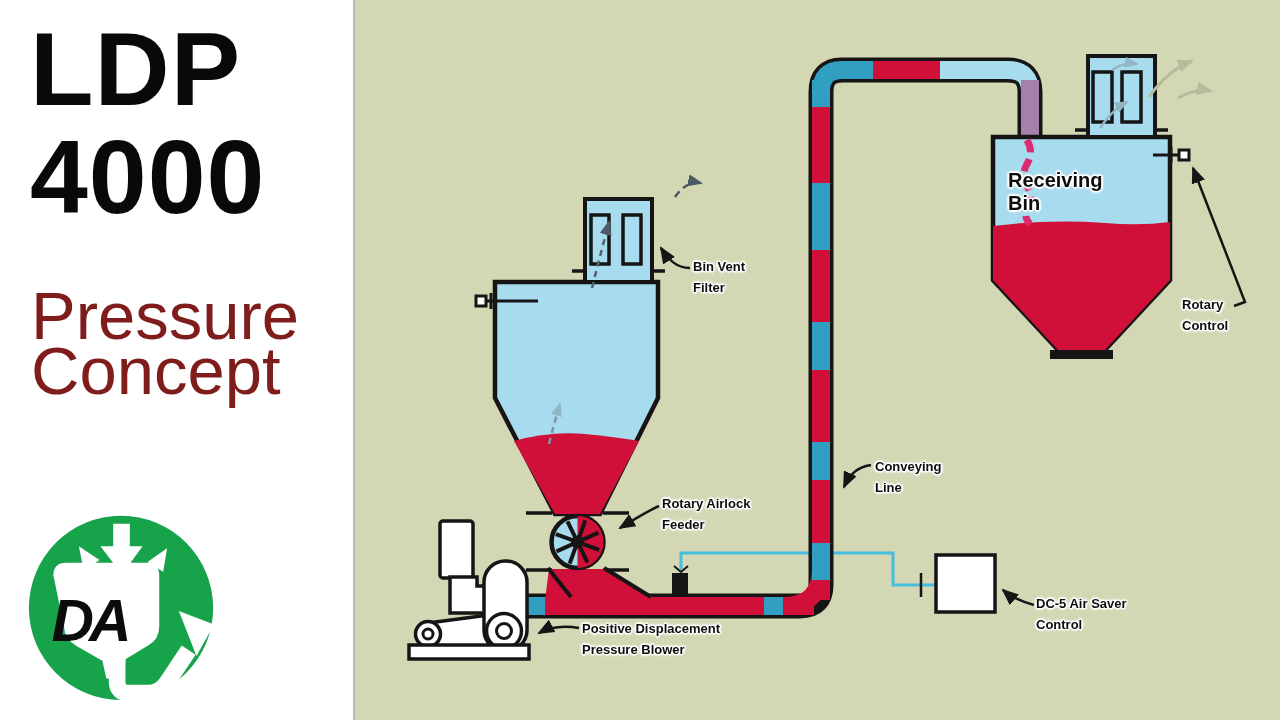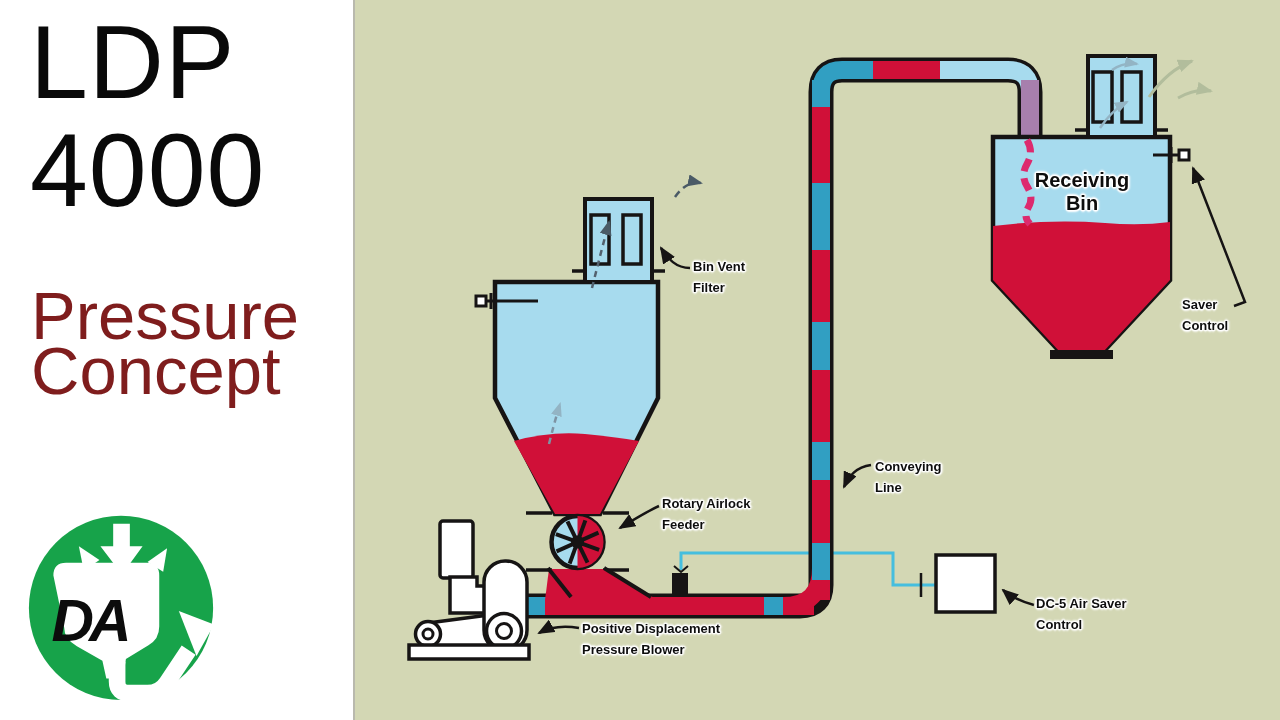--- a/index.html
+++ b/index.html
@@ -20,8 +20,8 @@
   
   .left-panel{position:absolute;left:0;top:0;width:355px;height:720px;background:#ffffff;
     border-right:2px solid #b9b9ad}
-  .product-title{position:absolute;left:30px;top:8px;font-size:104px;line-height:108px;
-    font-weight:400;color:#090909;letter-spacing:1px;white-space:pre-line}
+  .product-title{position:absolute;left:30px;top:15px;font-size:104px;line-height:108px;
+    font-weight:700;color:#090909;letter-spacing:1px;white-space:pre-line}
   .product-subtitle{position:absolute;left:31px;top:288px;font-size:67px;line-height:55px;
     font-weight:400;color:#7f1d1d;white-space:pre-line}
   .logo{position:absolute;left:24px;top:505px;width:196px;height:200px}

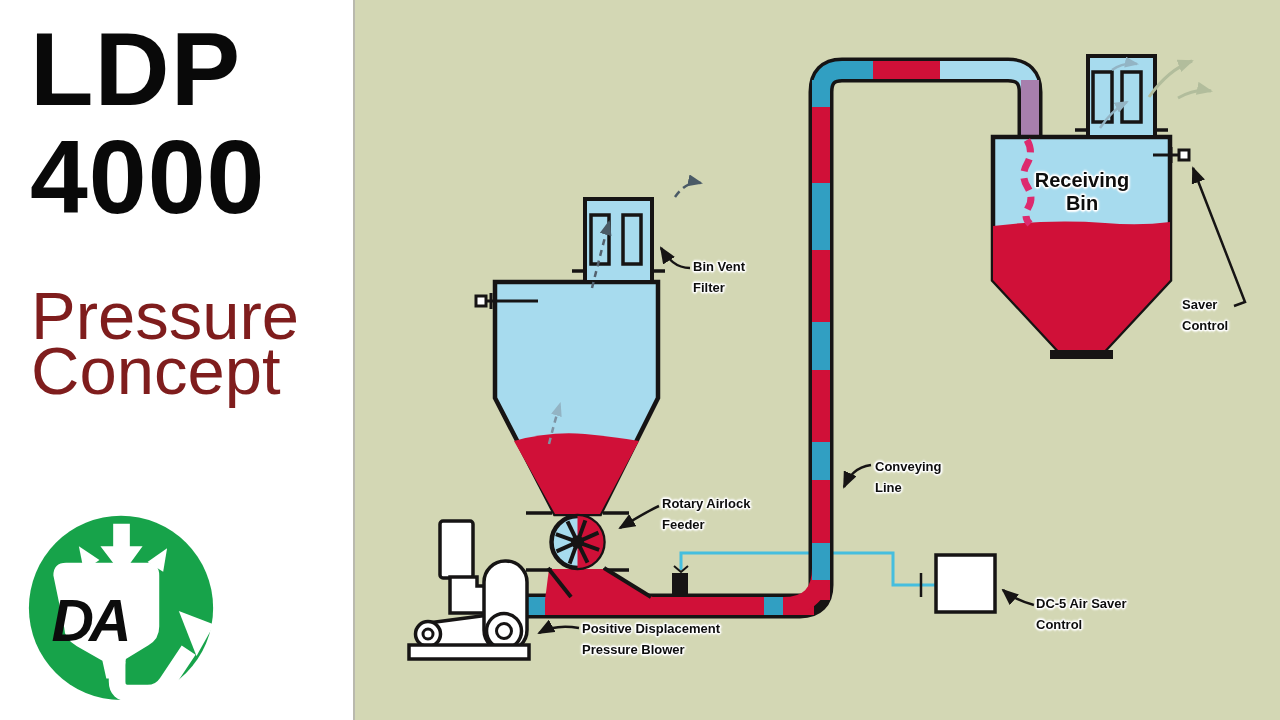--- a/index.html
+++ b/index.html
@@ -33,7 +33,7 @@
     white-space:pre-line;
     text-shadow:-2px 0 2px #fff,2px 0 2px #fff,0 -2px 2px #fff,0 2px 2px #fff,
       -1px -1px 1px #fff,1px 1px 1px #fff,1px -1px 1px #fff,-1px 1px 1px #fff}
-  .lbl.big{font-size:20px;line-height:23px;text-align:center}
+  .lbl.big{font-size:20px;line-height:23px;}
   
   .f-vessel{fill:var(--vessel-blue)} .s-vessel{stroke:var(--vessel-blue)}
   .f-pipe{fill:var(--pipe-air-blue)} .s-pipe{stroke:var(--pipe-air-blue)}

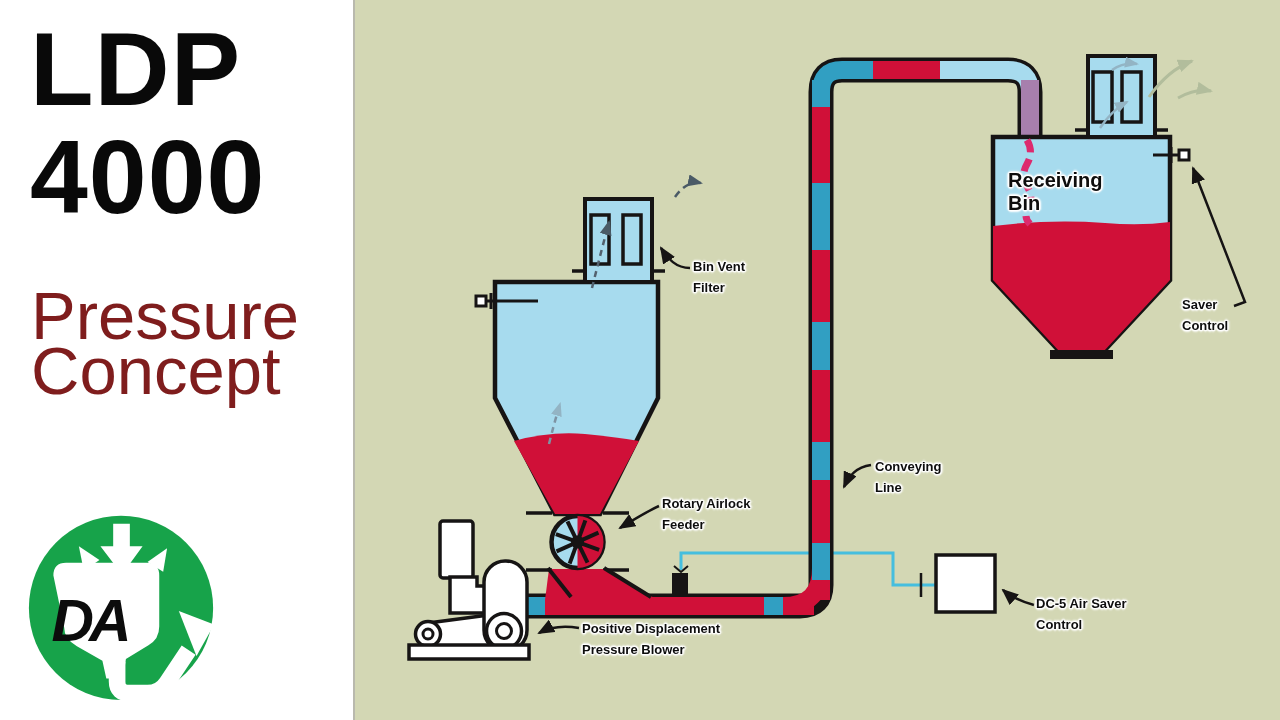--- a/index.html
+++ b/index.html
@@ -226,7 +226,7 @@
 Line</div>
     <div class="lbl big" style="left:653px;top:169px;width:148px">Receiving
 Bin</div>
-    <div class="lbl" style="left:827px;top:294px">Saver
+    <div class="lbl" style="left:827px;top:294px">Rotary
 Control</div>
     <div class="lbl" style="left:681px;top:593px">DC-5 Air Saver
 Control</div>

